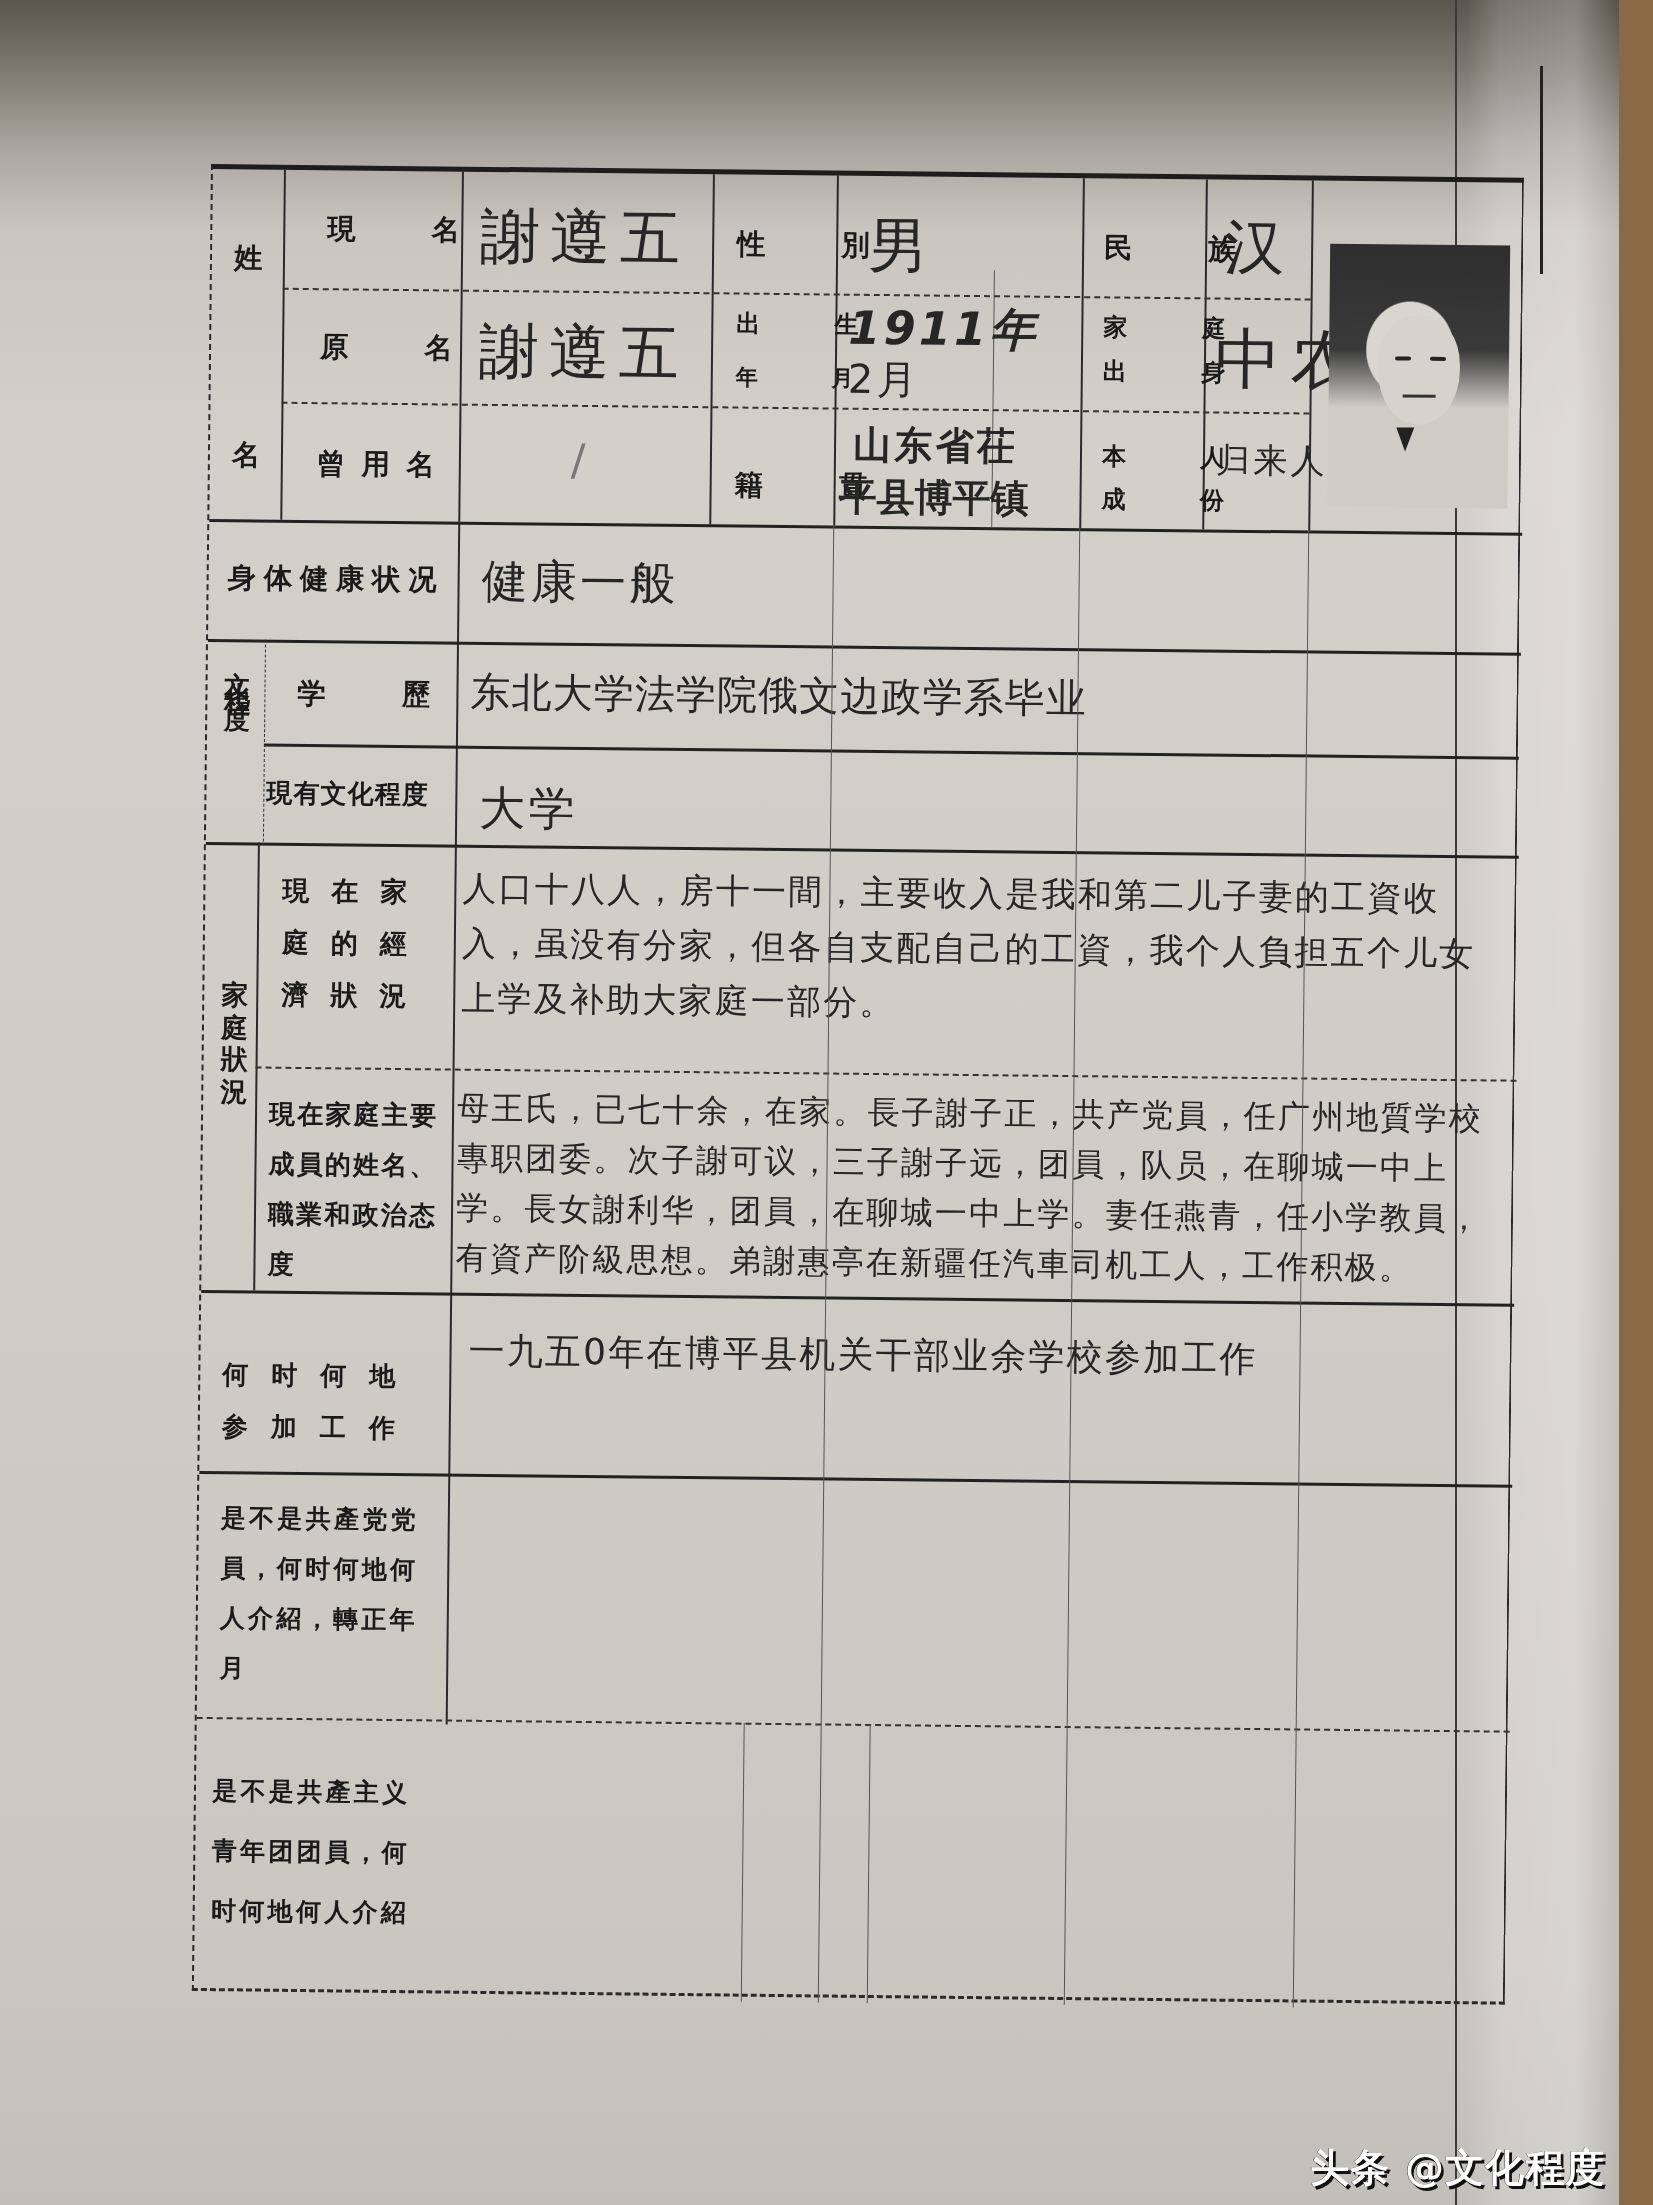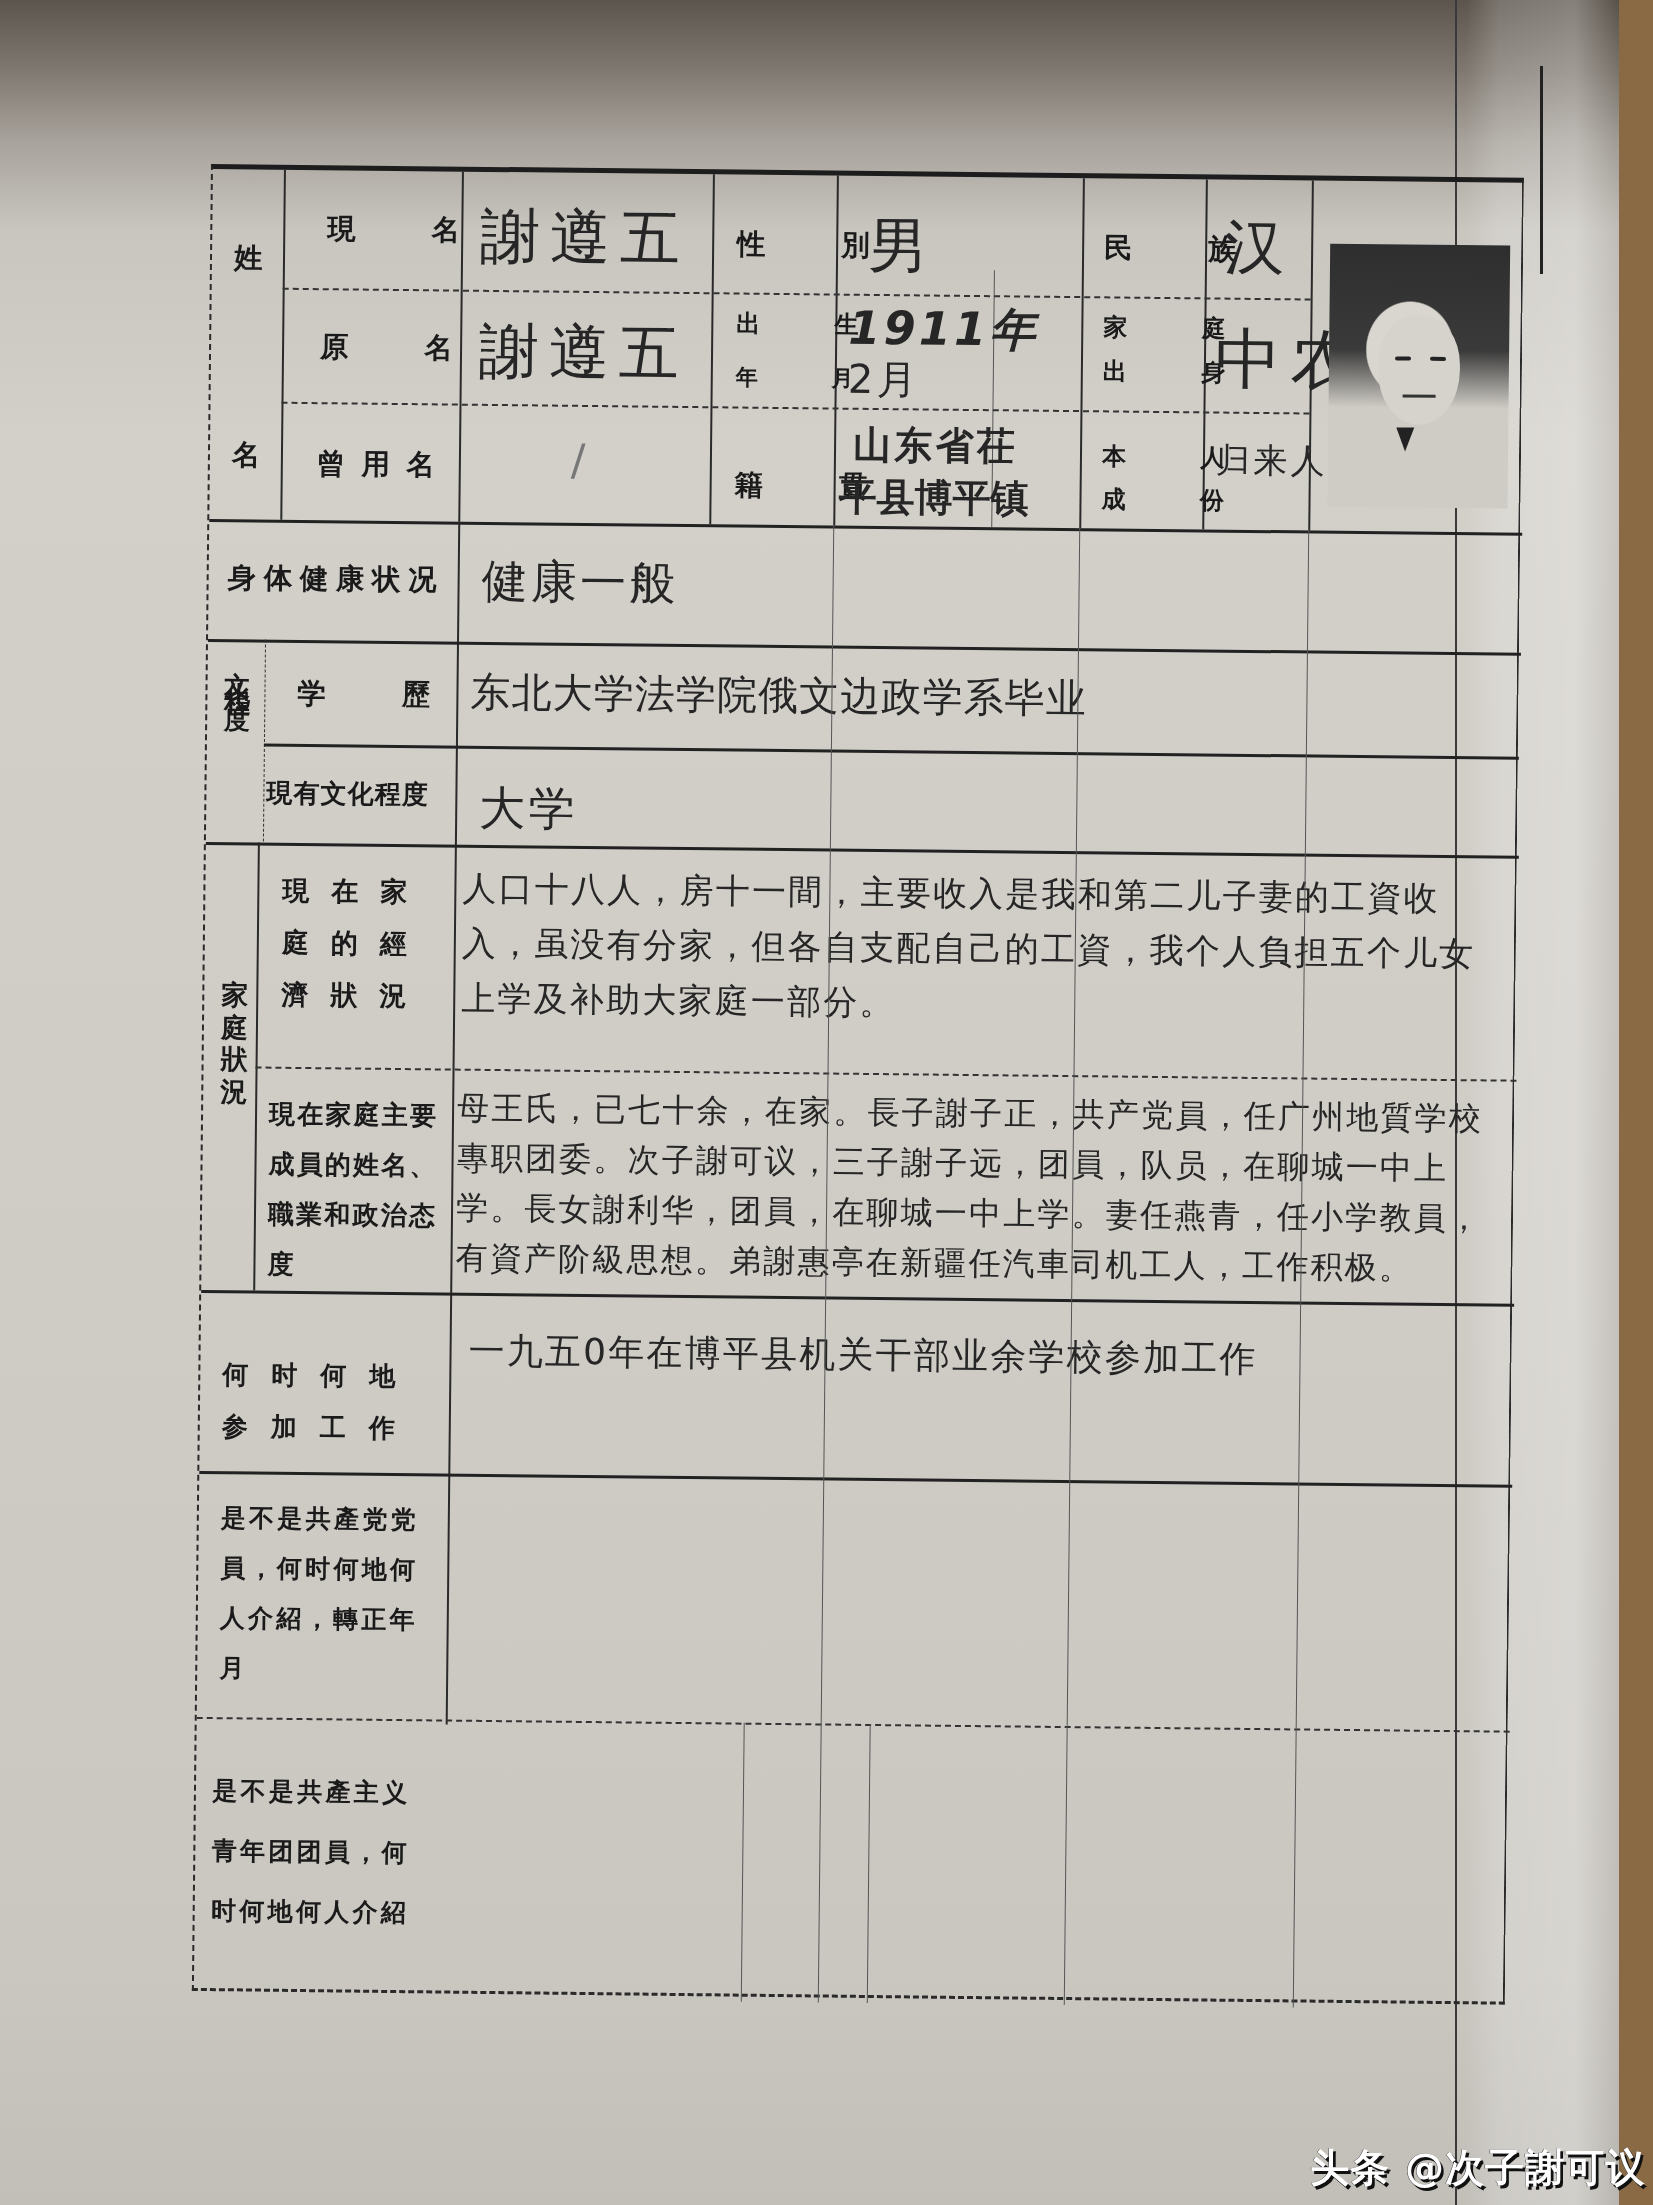--- a/index.html
+++ b/index.html
@@ -162,7 +162,7 @@
   <div class="vl faint" style="left:547px;top:1548px;height:279px;"></div>
 </div>
 
-<div class="watermark">头条 @次子謝可议</div>
+<div class="watermark">头条 @文化程度</div>
 
 
 </body></html>

